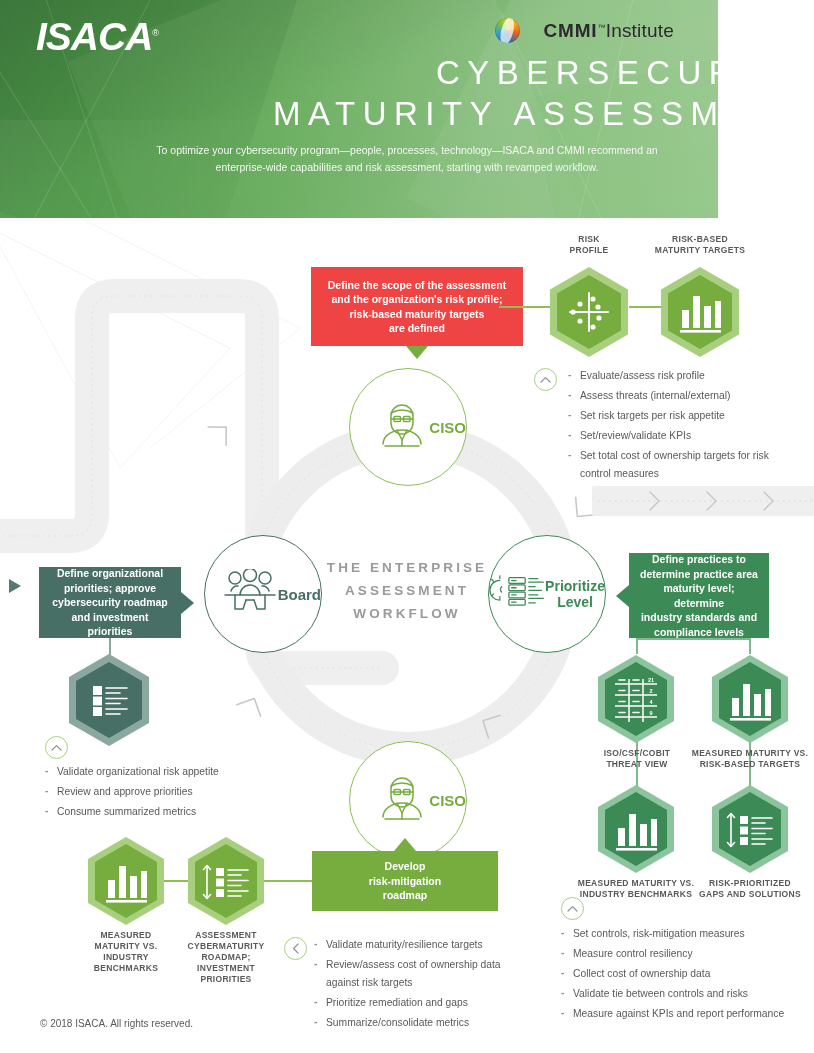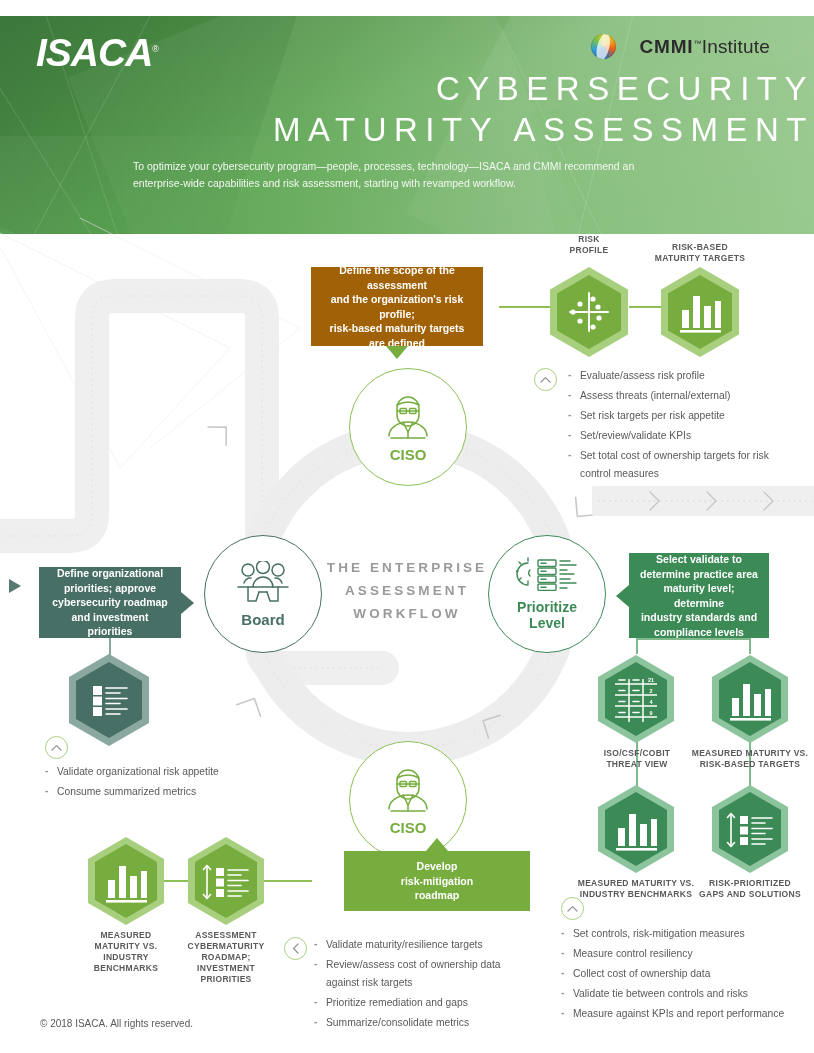--- a/index.html
+++ b/index.html
@@ -12,7 +12,7 @@
 
   
   #header {
-    position:absolute; left:0; top:16px; width:814px; height:218px;
+    position:absolute; left:0; top:0; width:718px; height:218px;
     background:
       linear-gradient(118deg, rgba(255,255,255,.10) 0%, rgba(255,255,255,0) 38%),
       linear-gradient(160deg, rgba(0,0,0,.18) 0%, rgba(0,0,0,0) 45%),

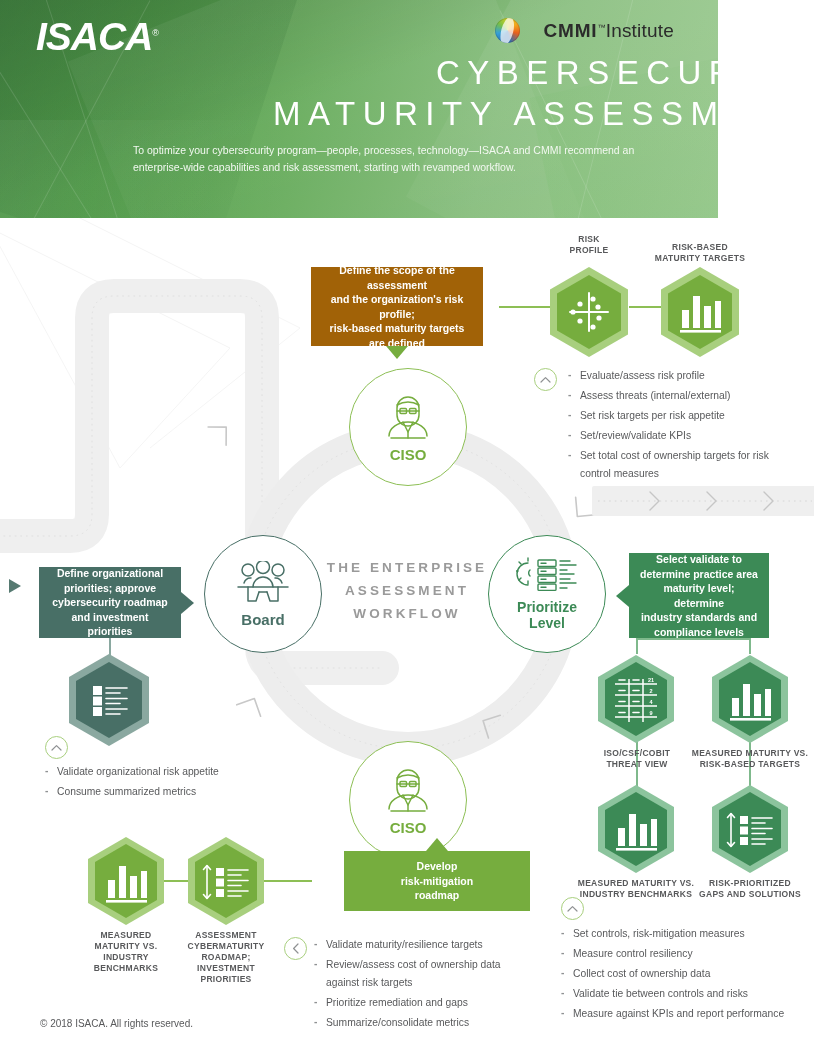--- a/index.html
+++ b/index.html
@@ -63,7 +63,7 @@
     font-weight:300;
   }
   #subtitle {
-    position:absolute; left:133px; top:142px; width:548px; 
+    position:absolute; left:133px; top:142px; width:548px; text-align:center;
     color:#f2f8f0; font-size:10.5px; line-height:17px;
   }
 

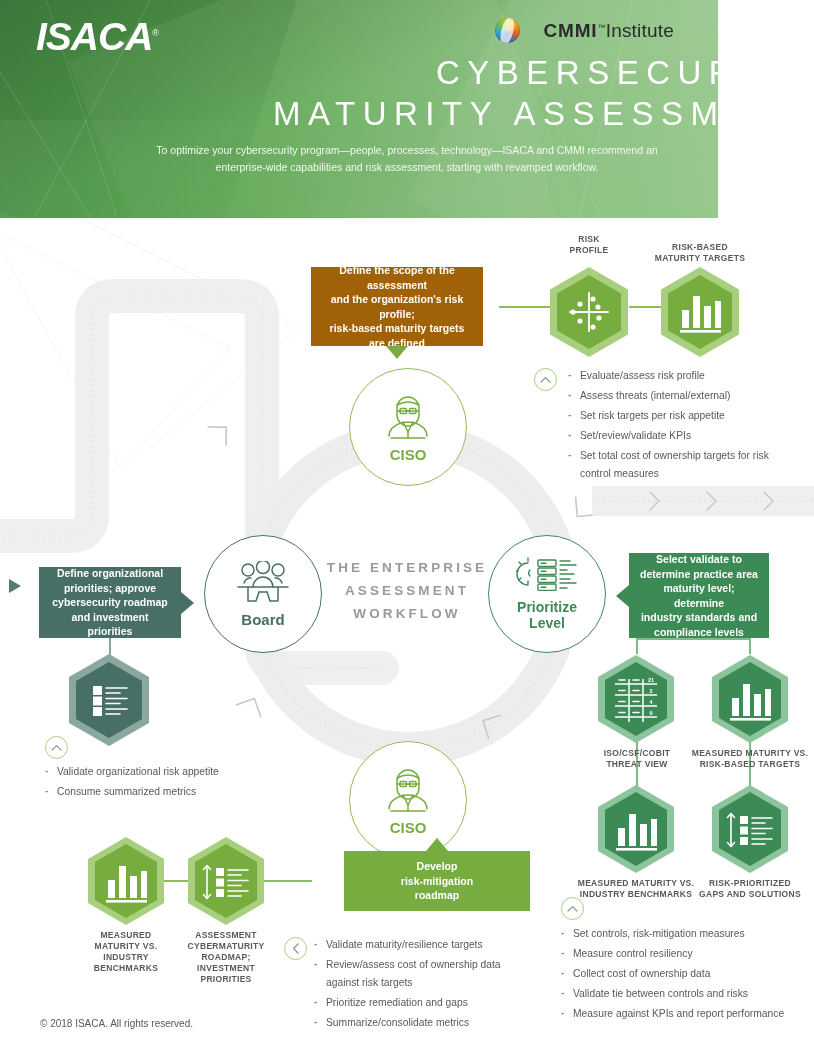--- a/index.html
+++ b/index.html
@@ -255,7 +255,7 @@
     </g>
   </svg>
 </div>
-<div class="hexlabel" style="left:640px; top:242px; width:120px;">
+<div class="hexlabel" style="left:640px; top:234px; width:120px;">
   <div>RISK-BASED</div>
   <div>MATURITY TARGETS</div>
 </div>

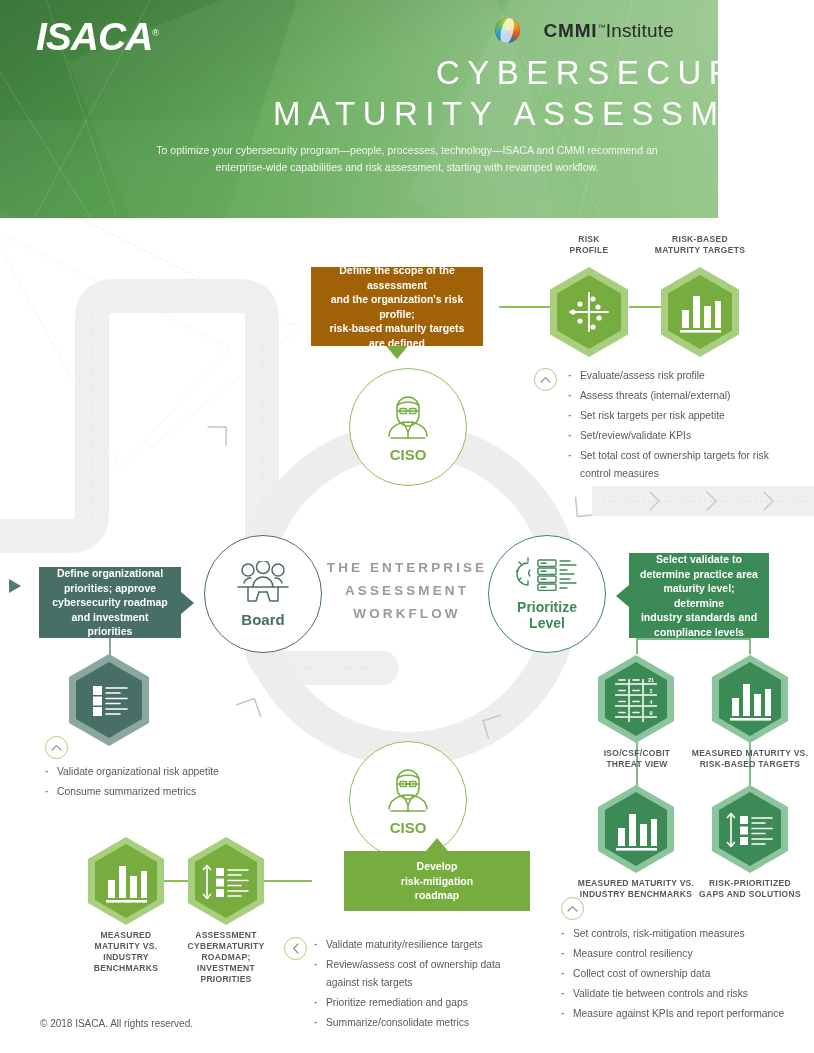--- a/index.html
+++ b/index.html
@@ -76,7 +76,7 @@
              display:flex; align-items:center; justify-content:center; padding:6px 10px; }
   .callout .tip { position:absolute; width:0; height:0; }
 
-  #callout-scope { left:311px; top:267px; width:172px; height:79px; background:#a16207; }
+  #callout-scope { left:311px; top:267px; width:212px; height:79px; background:#ef4444; }
   #callout-scope .tip { left:50%; margin-left:-11px; bottom:-13px;
         border-left:11px solid transparent; border-right:11px solid transparent; border-top:13px solid #76ad3e; }
 

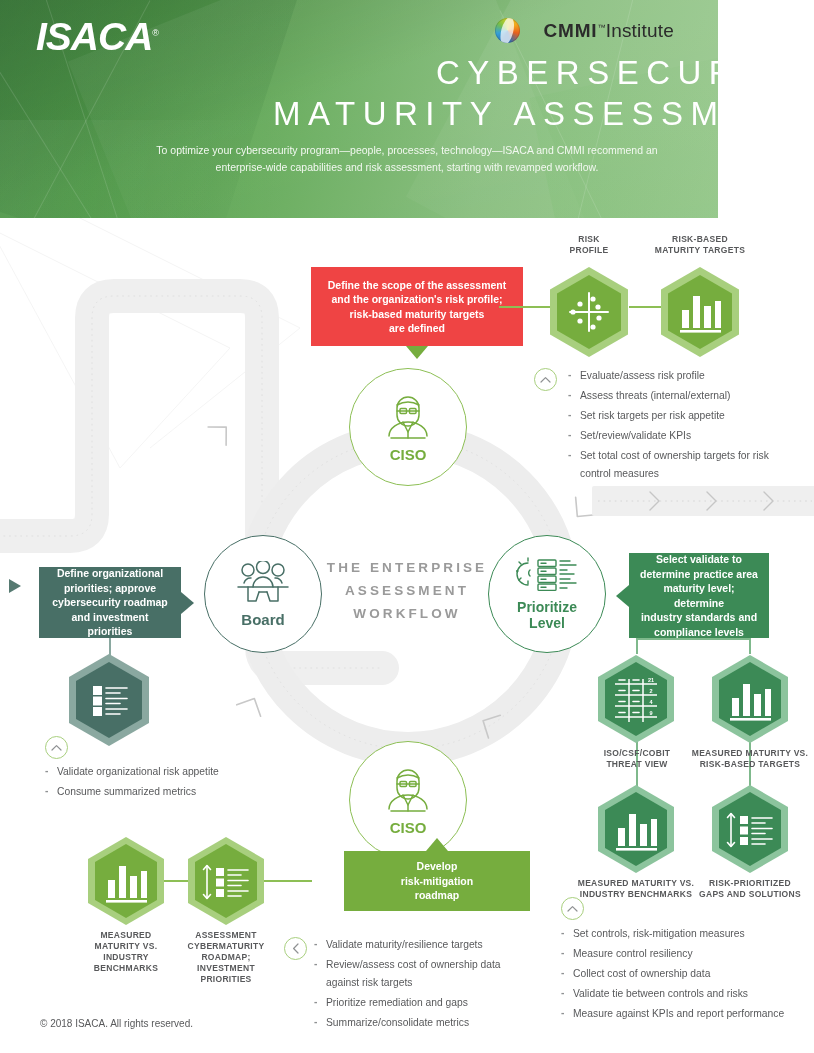--- a/index.html
+++ b/index.html
@@ -94,7 +94,7 @@
 
   
   .role { position:absolute; border-radius:50%; background:#ffffff;
-          display:flex; flex-direction:column; align-items:center; justify-content:center; }
+          display:flex; flex-direction:row; align-items:center; justify-content:flex-end; }
   .role .rlabel { font-weight:bold; font-size:15px; line-height:17px; text-align:center; }
 
   #role-ciso-top   { left:349px; top:368px;  width:118px; height:118px; border:1.4px solid #8dbf55; }

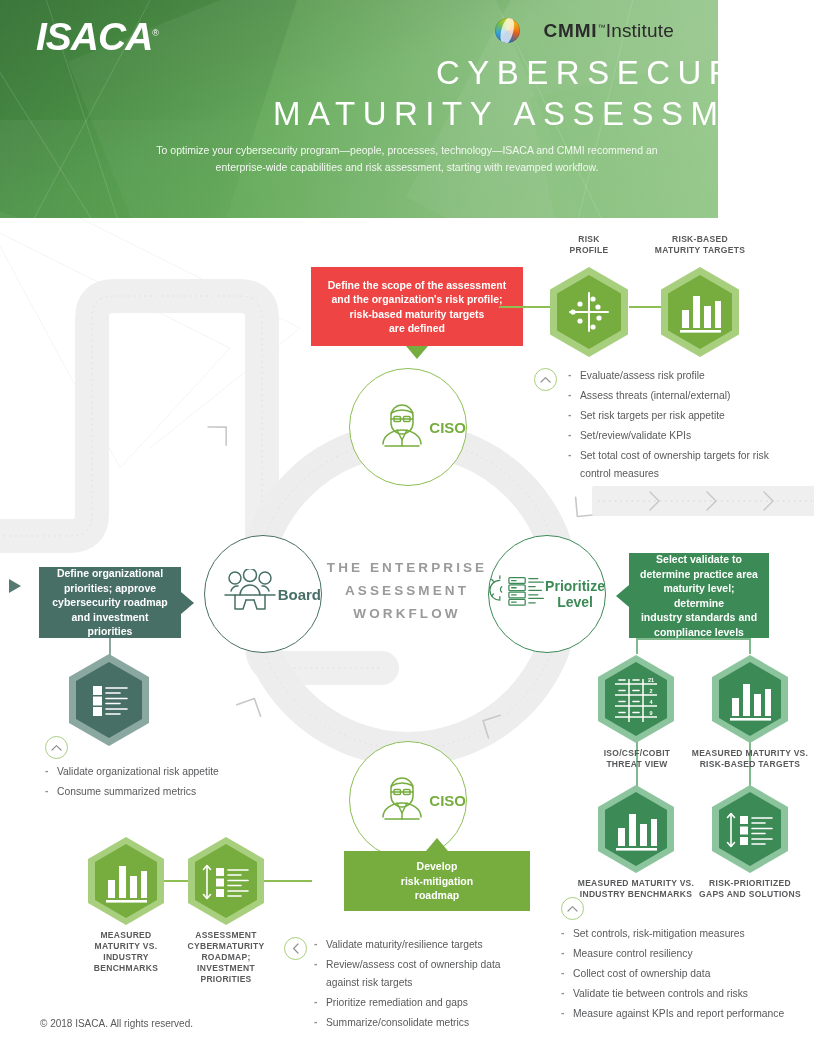--- a/index.html
+++ b/index.html
@@ -388,7 +388,7 @@
 
 <div class="callout" id="callout-ops">
   <div>
-    <div>Select validate to</div>
+    <div>Define practices to</div>
     <div>determine practice area</div>
     <div>maturity level; determine</div>
     <div>industry standards and</div>

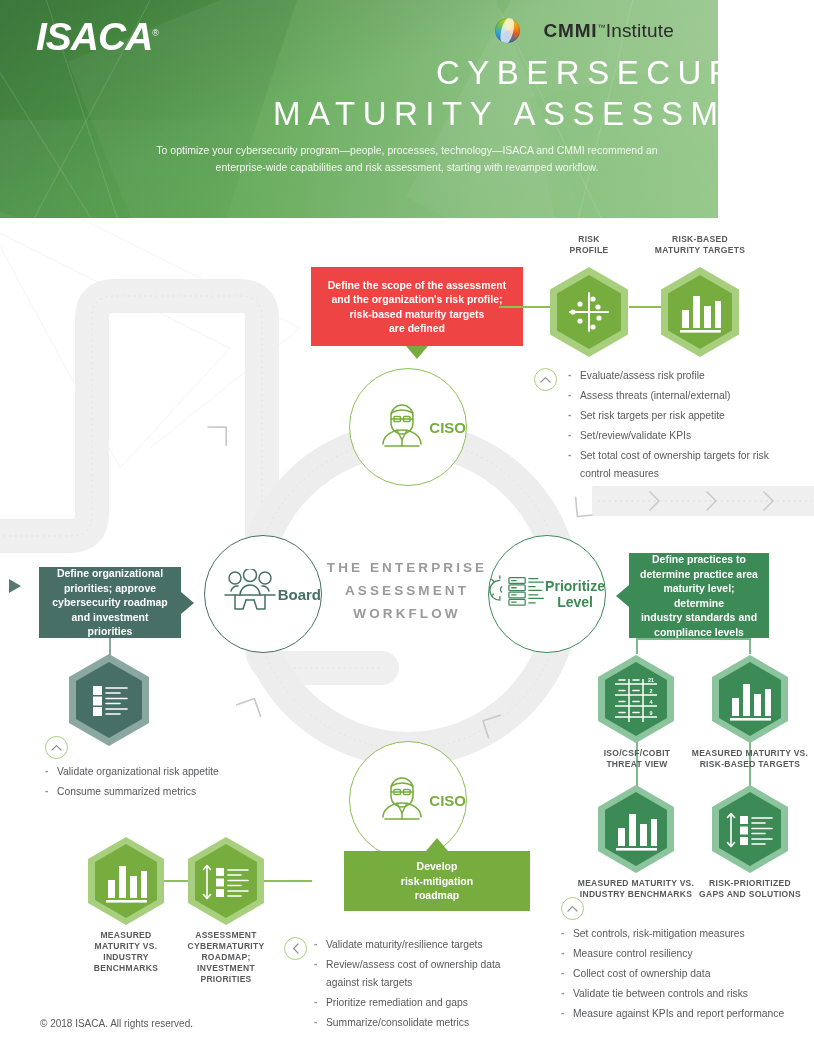--- a/index.html
+++ b/index.html
@@ -354,6 +354,7 @@
 </div>
 <ul class="bullets" id="bullets-board" style="left:43px; top:763px; width:250px;">
   <li>Validate organizational risk appetite</li>
+  <li>Review and approve priorities</li>
   <li>Consume summarized metrics</li>
 </ul>
 

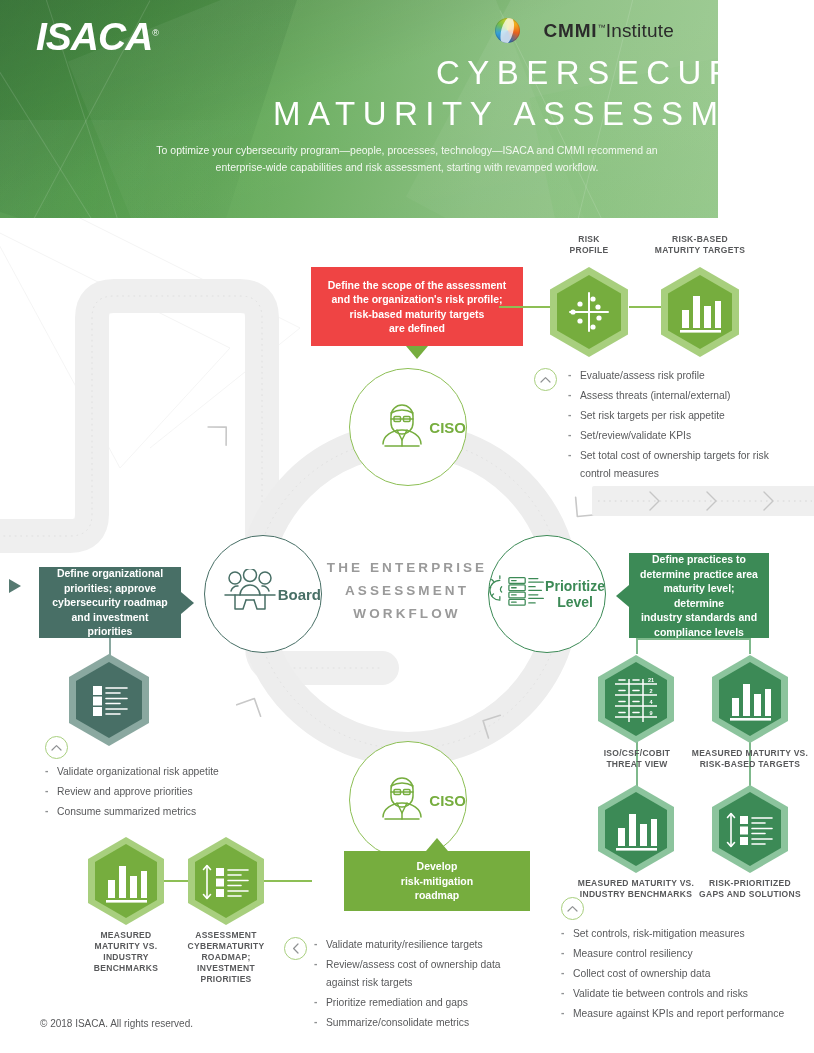--- a/index.html
+++ b/index.html
@@ -88,7 +88,7 @@
   #callout-ops .tip { left:-13px; top:50%; margin-top:-11px;
         border-top:11px solid transparent; border-bottom:11px solid transparent; border-right:13px solid #3c8a56; }
 
-  #callout-roadmap { left:312px; top:851px; width:186px; height:60px; background:#76ad3e;margin-left:32px; }
+  #callout-roadmap { left:312px; top:851px; width:186px; height:60px; background:#76ad3e; }
   #callout-roadmap .tip { left:50%; margin-left:-11px; top:-13px;
         border-left:11px solid transparent; border-right:11px solid transparent; border-bottom:13px solid #76ad3e; }
 

